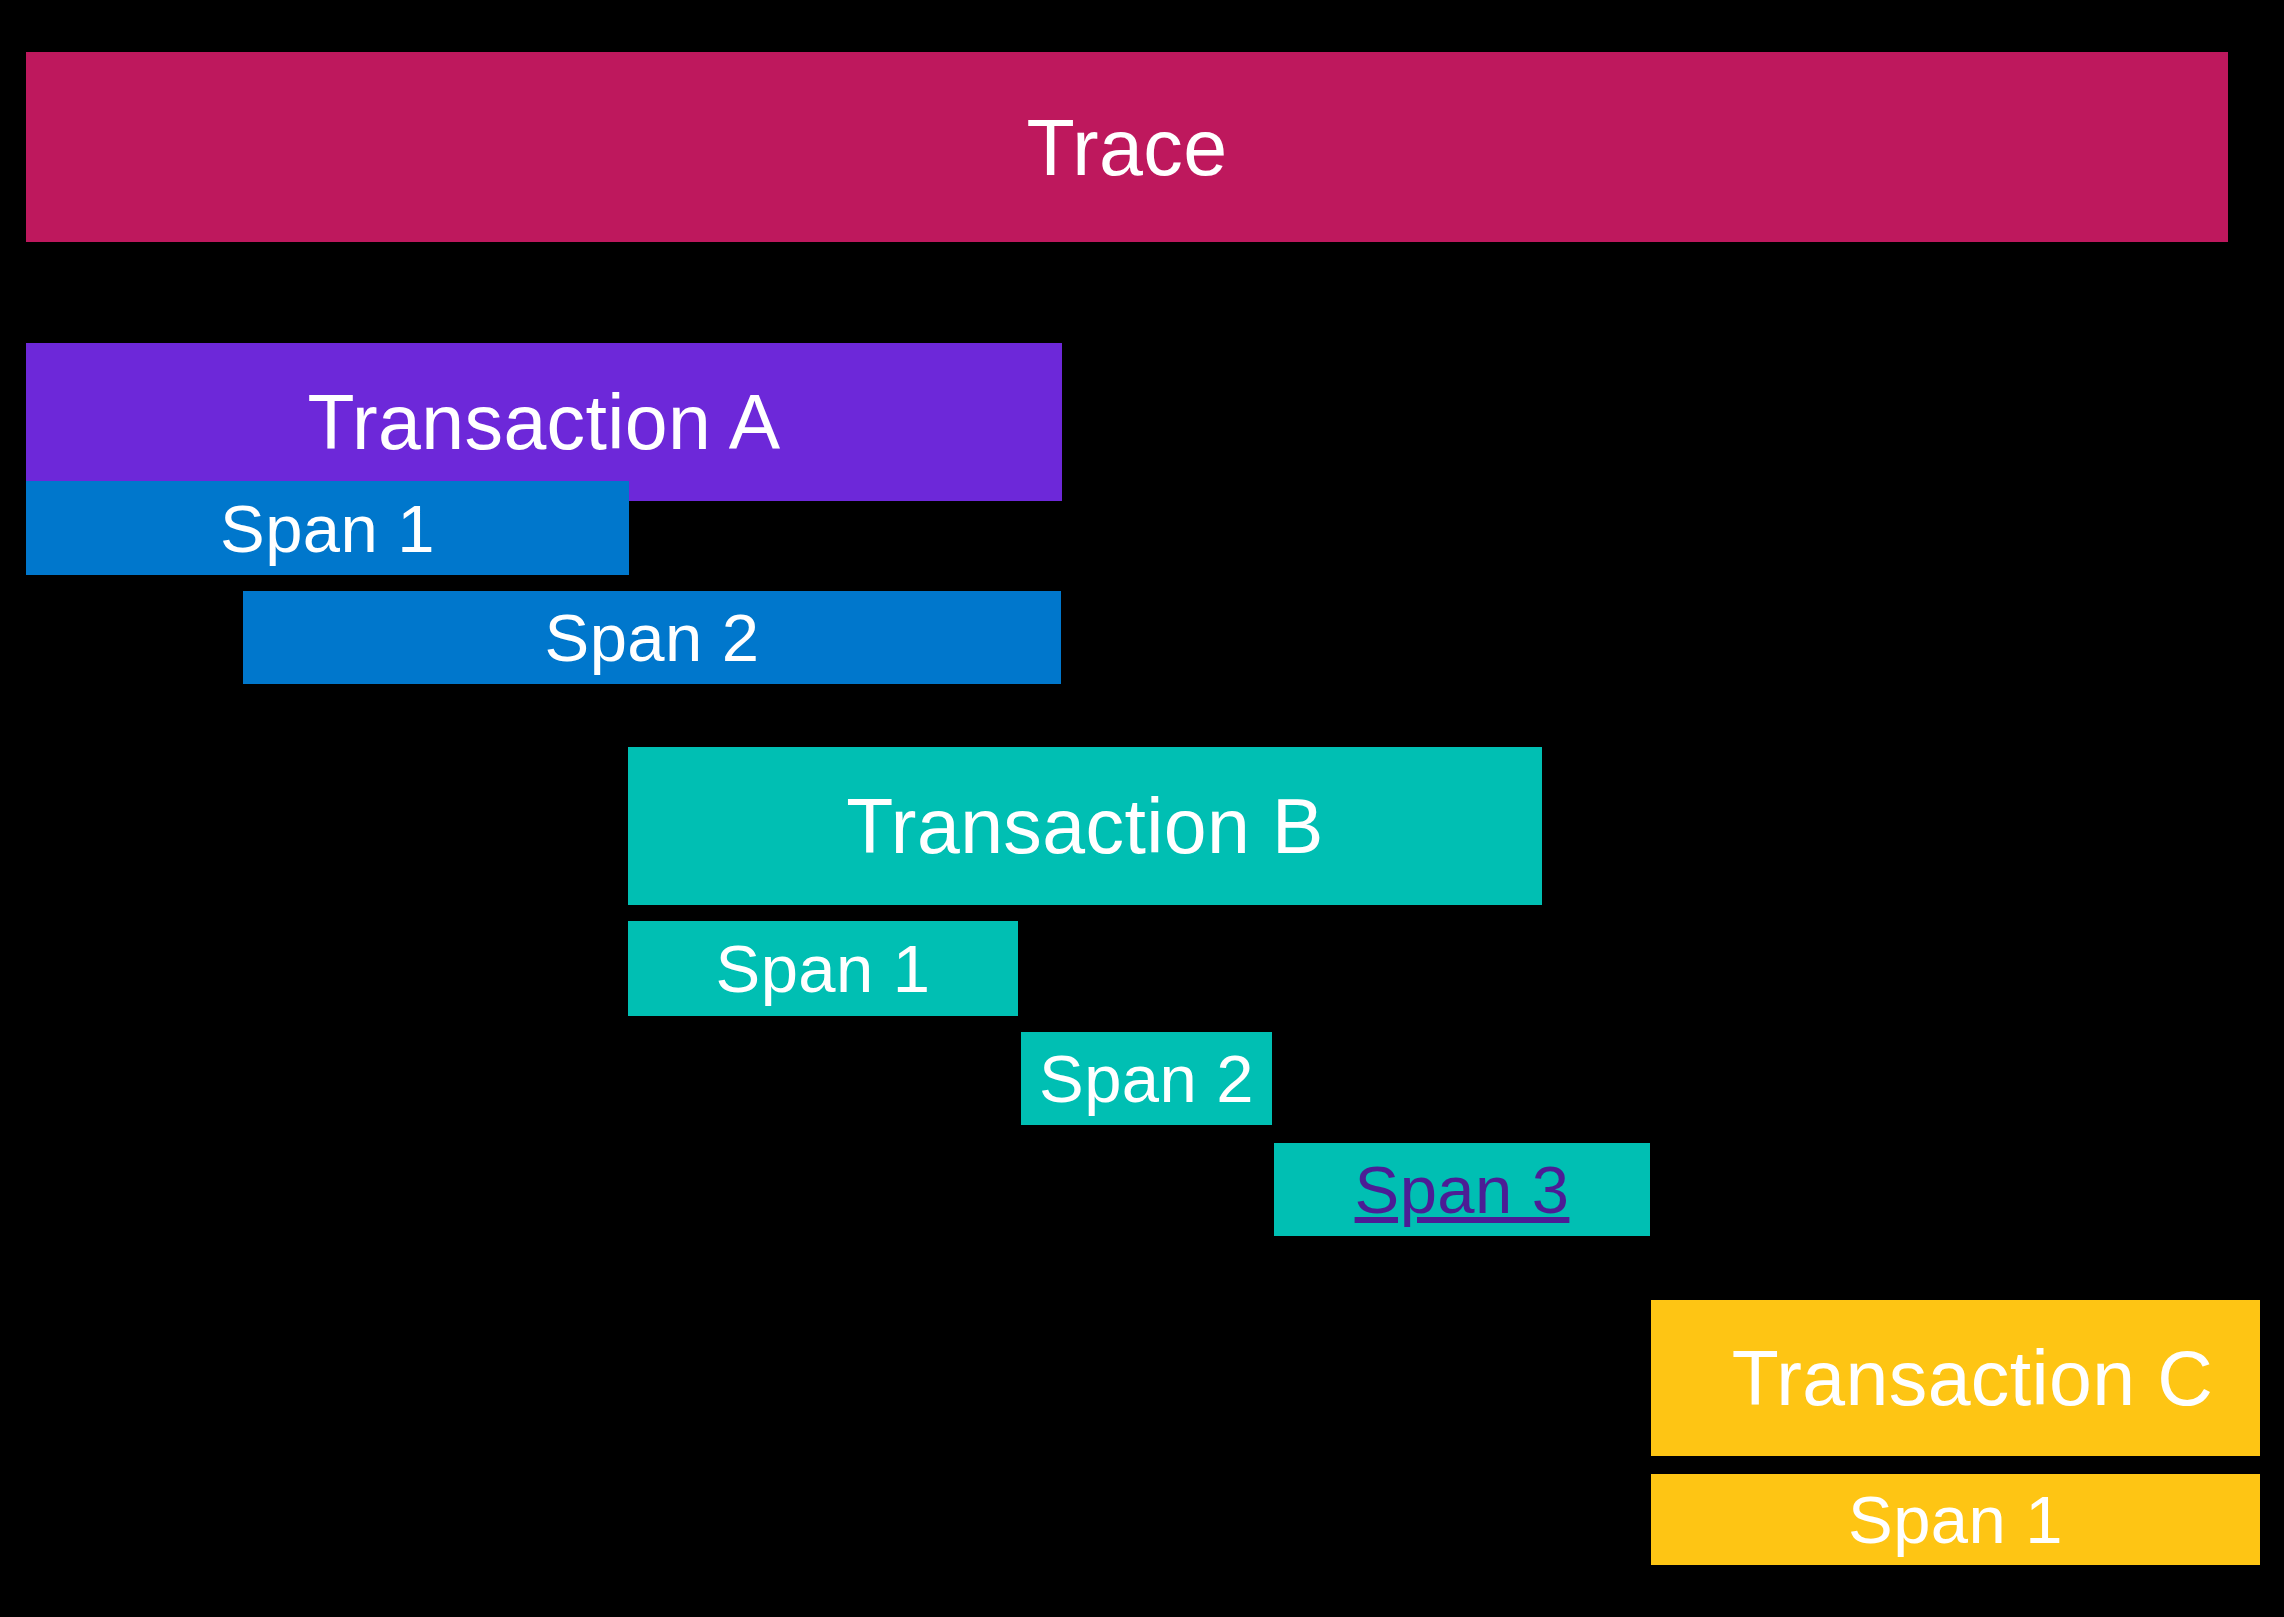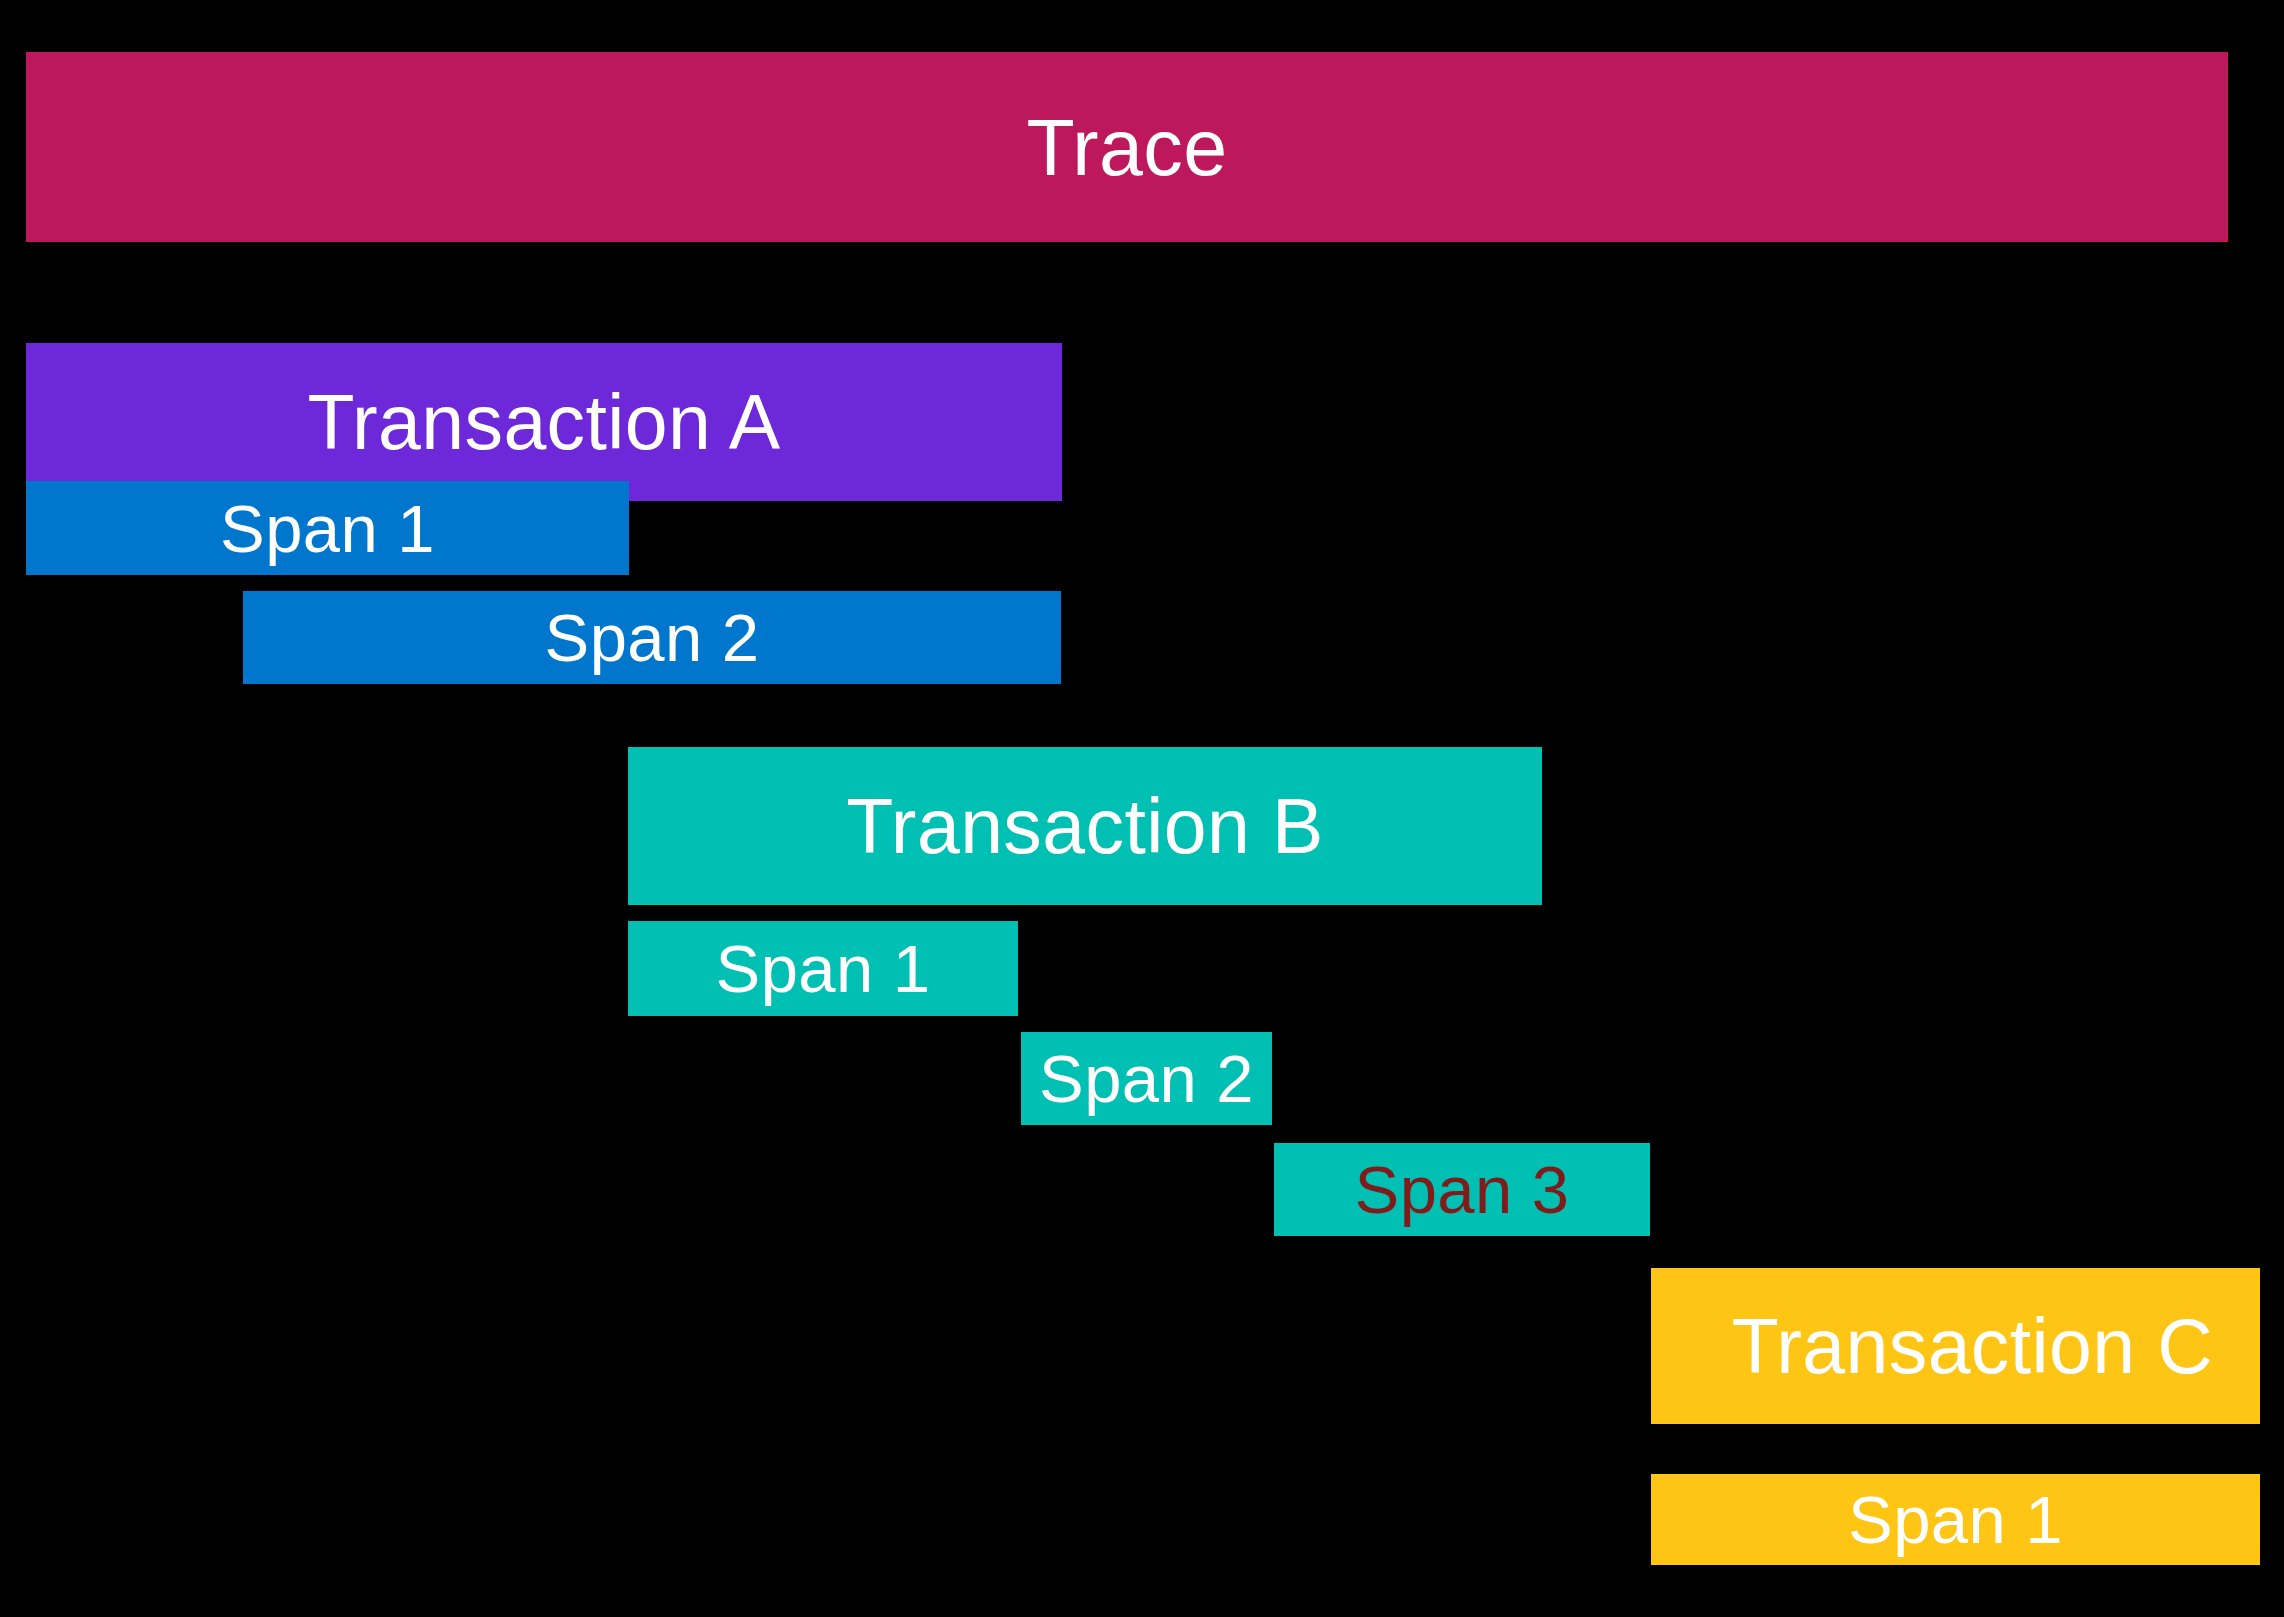--- a/index.html
+++ b/index.html
@@ -58,7 +58,7 @@
       <span class="bar__label" style="color: rgb(255, 255, 255);">Span 2</span>
     </div>
     <div class="bar bar--span" style="left: 1274px; top: 1143px; width: 376px; height: 93px; background: rgb(0, 191, 179);">
-      <span class="bar__label" style="color: #7f1d1d;">Span 3</span>
+      <span class="bar__label" style="color: #4c1d95; text-decoration: underline;">Span 3</span>
     </div>
     <div class="bar bar--transaction" style="left: 1651px; top: 1268px; width: 609px; height: 156px; background: rgb(254, 197, 20); padding-left: 34px;">
       <span class="bar__label" style="color: rgb(255, 255, 255);">Transaction C</span>

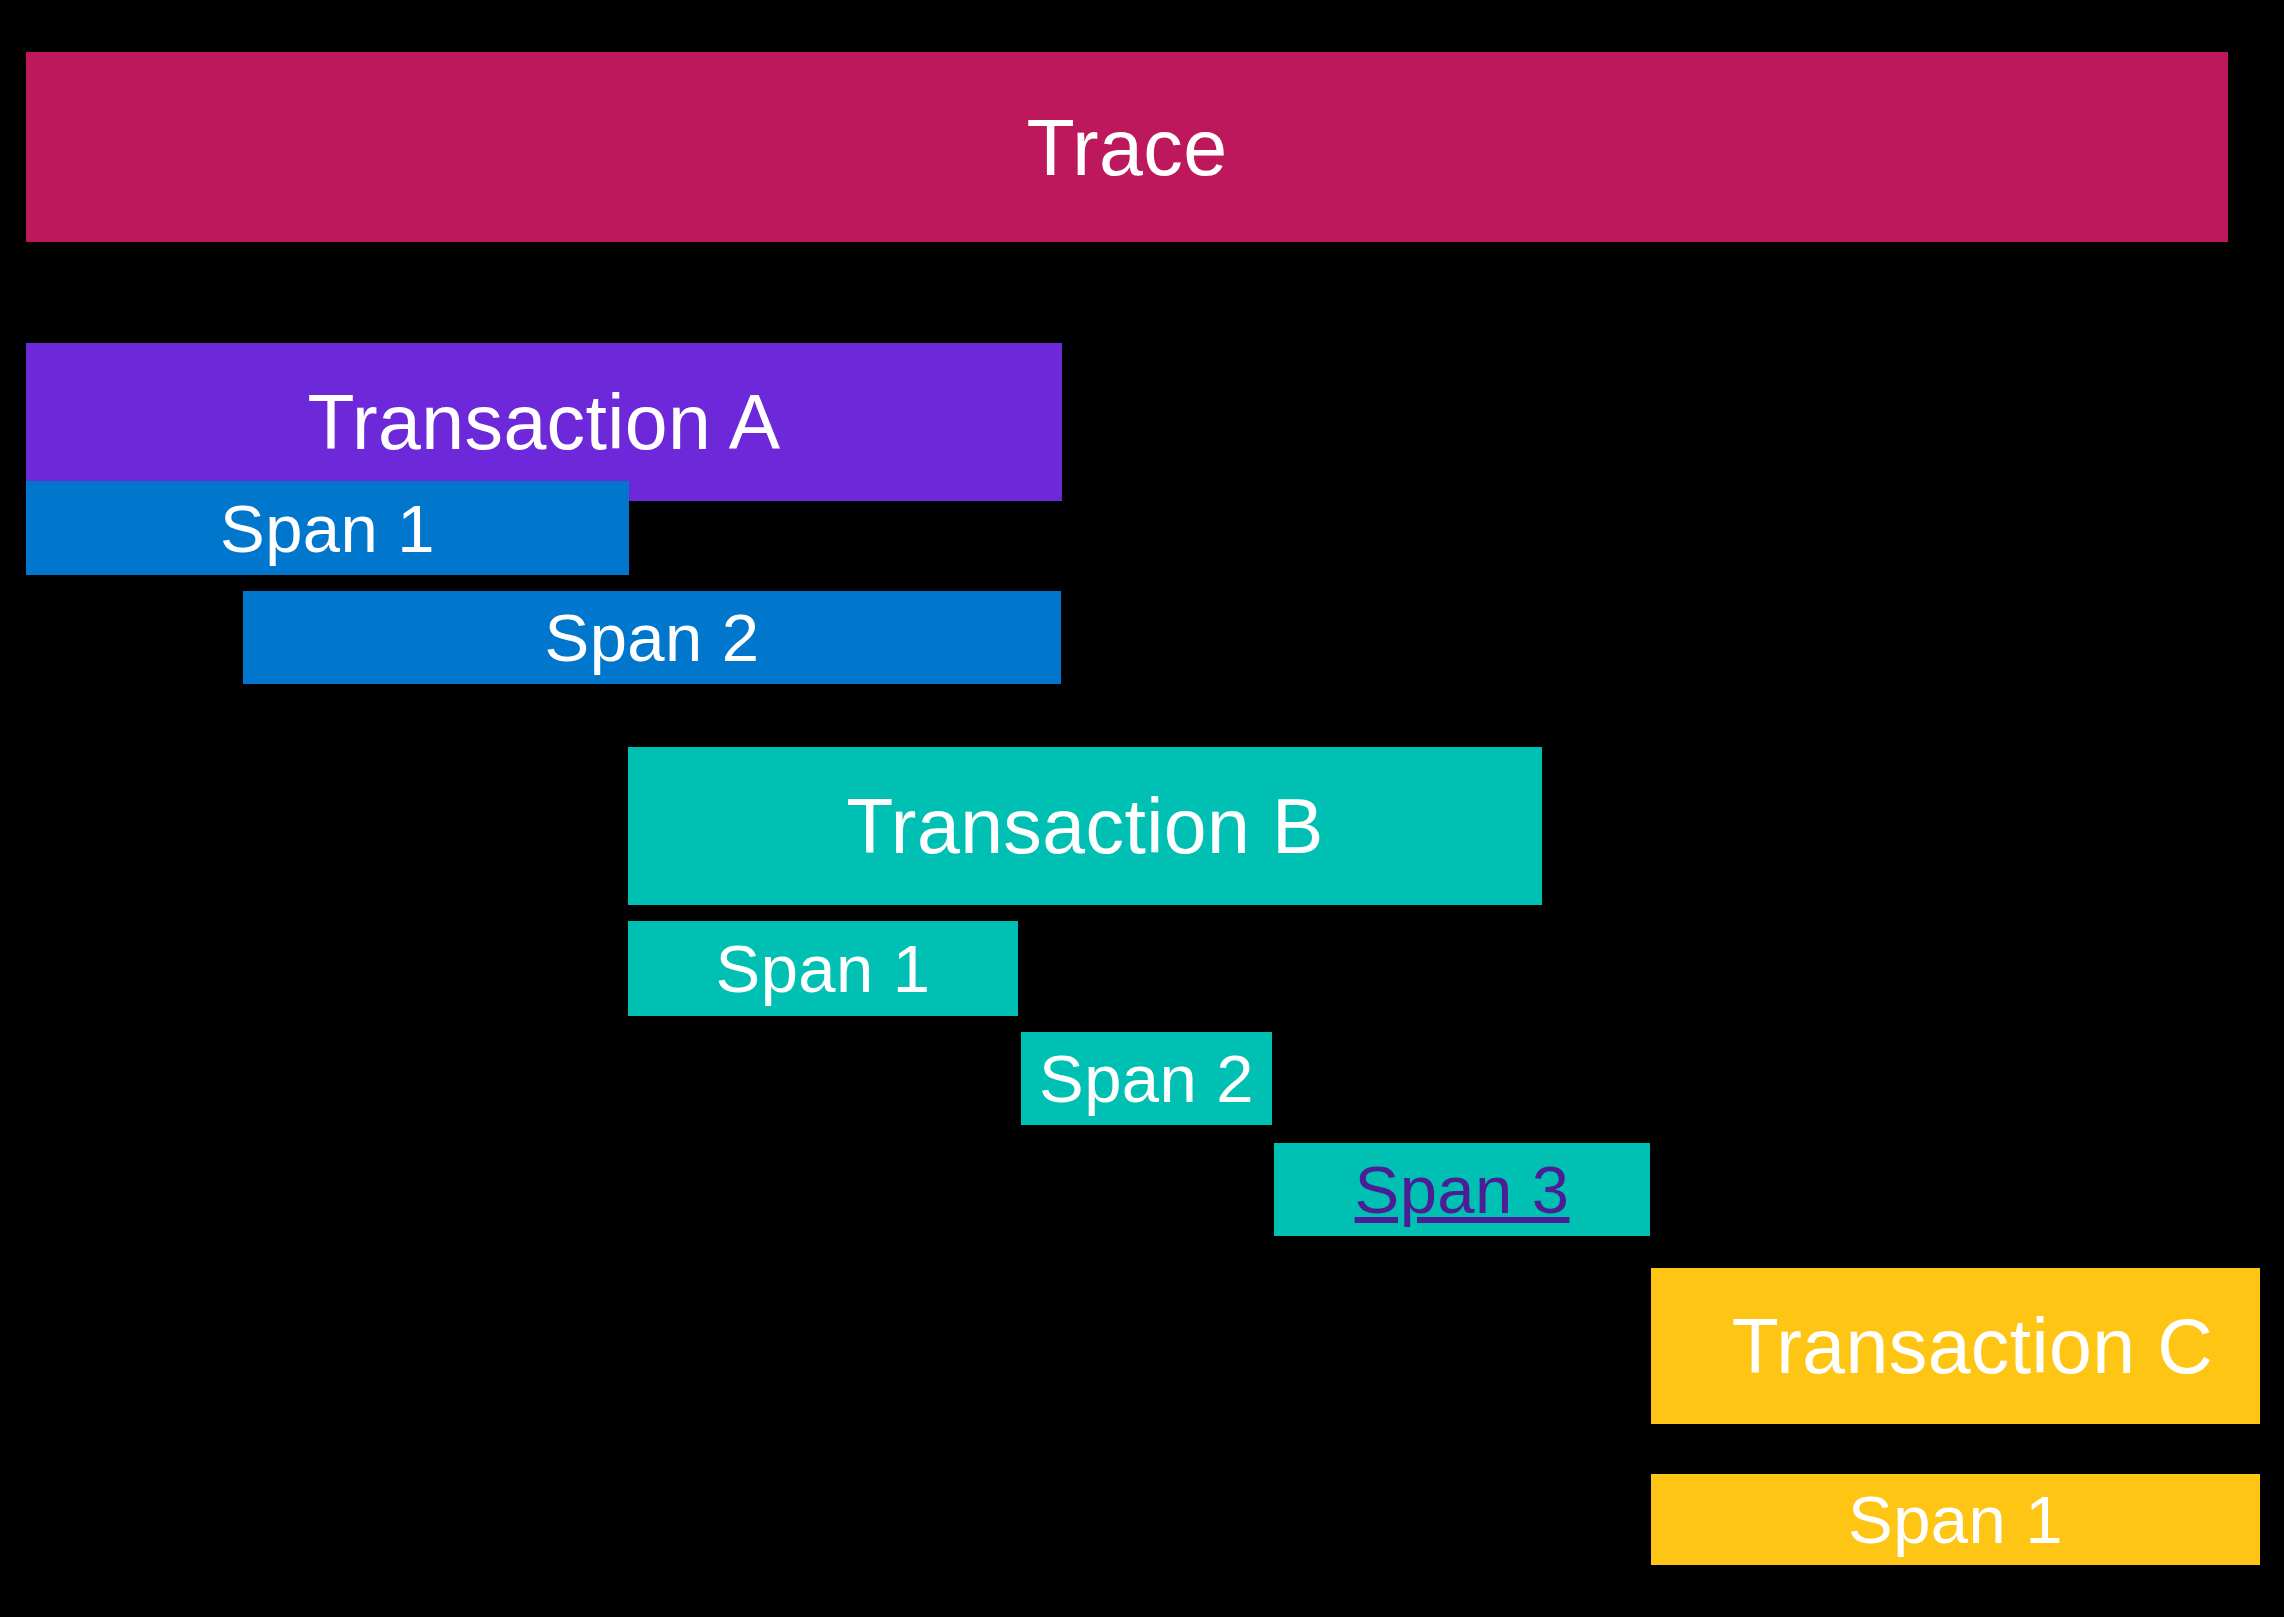--- a/index.html
+++ b/index.html
@@ -60,7 +60,7 @@
     <div class="bar bar--span" style="left: 1274px; top: 1143px; width: 376px; height: 93px; background: rgb(0, 191, 179);">
       <span class="bar__label" style="color: #4c1d95; text-decoration: underline;">Span 3</span>
     </div>
-    <div class="bar bar--transaction" style="left: 1651px; top: 1268px; width: 609px; height: 156px; background: rgb(254, 197, 20); padding-left: 34px;">
+    <div class="bar bar--transaction" style="left: 1651px; top: 1300px; width: 609px; height: 156px; background: rgb(254, 197, 20); padding-left: 34px;">
       <span class="bar__label" style="color: rgb(255, 255, 255);">Transaction C</span>
     </div>
     <div class="bar bar--span" style="left: 1651px; top: 1474px; width: 609px; height: 91px; background: rgb(254, 197, 20);">

